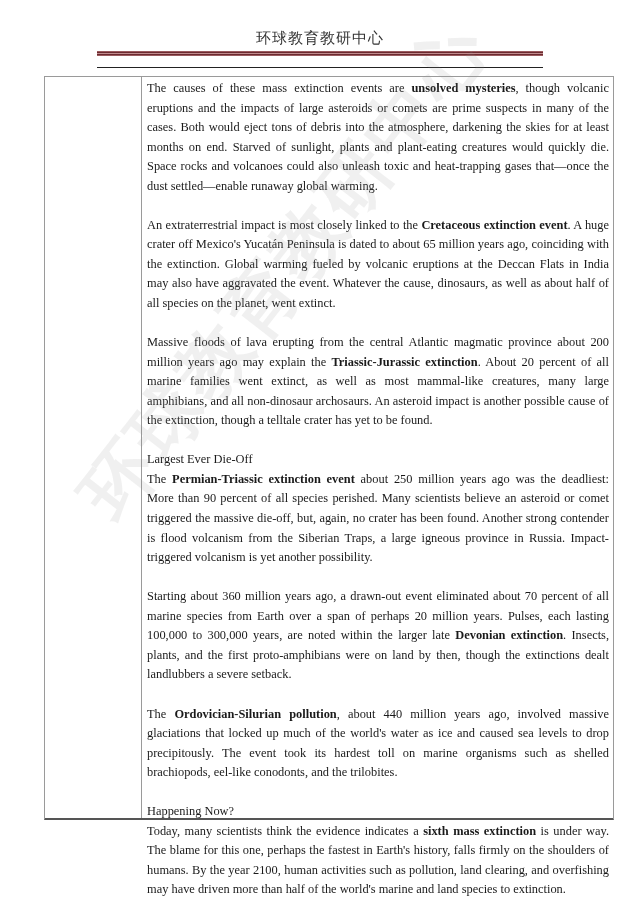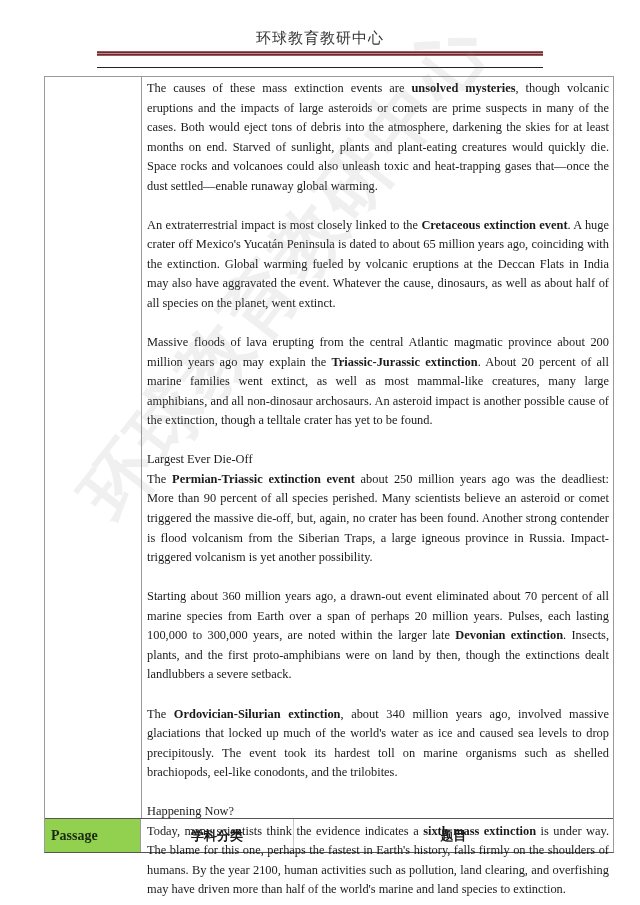--- a/index.html
+++ b/index.html
@@ -37,7 +37,7 @@
       <p><span>Massive floods of lava erupting from the central Atlantic magmatic province about 200 million years ago may explain the </span><b>Triassic-Jurassic extinction</b><span>. About 20 percent of all marine families went extinct, as well as most mammal-like creatures, many large amphibians, and all non-dinosaur archosaurs. An asteroid impact is another possible cause of the extinction, though a telltale crater has yet to be found.</span></p>
       <p><span class="heading">Largest Ever Die-Off</span><br><span>The </span><b>Permian-Triassic extinction event</b><span> about 250 million years ago was the deadliest: More than 90 percent of all species perished. Many scientists believe an asteroid or comet triggered the massive die-off, but, again, no crater has been found. Another strong contender is flood volcanism from the Siberian Traps, a large igneous province in Russia. Impact-triggered volcanism is yet another possibility.</span></p>
       <p><span>Starting about 360 million years ago, a drawn-out event eliminated about 70 percent of all marine species from Earth over a span of perhaps 20 million years. Pulses, each lasting 100,000 to 300,000 years, are noted within the larger late </span><b>Devonian extinction</b><span>. Insects, plants, and the first proto-amphibians were on land by then, though the extinctions dealt landlubbers a severe setback.</span></p>
-      <p><span>The </span><b>Ordovician-Silurian extinction</b><span>, about 340 million years ago, involved massive glaciations that locked up much of the world's water as ice and caused sea levels to drop precipitously. The event took its hardest toll on marine organisms such as shelled brachiopods, eel-like conodonts, and the trilobites.</span></p>
+      <p><span>The </span><b>Ordovician-Silurian pollution</b><span>, about 340 million years ago, involved massive glaciations that locked up much of the world's water as ice and caused sea levels to drop precipitously. The event took its hardest toll on marine organisms such as shelled brachiopods, eel-like conodonts, and the trilobites.</span></p>
       <p><span class="heading">Happening Now?</span><br><span>Today, many scientists think the evidence indicates a </span><b>sixth mass extinction</b><span> is under way. The blame for this one, perhaps the fastest in Earth's history, falls firmly on the shoulders of humans. By the year 2100, human activities such as pollution, land clearing, and overfishing may have driven more than half of the world's marine and land species to extinction.</span></p>
     </div>
   </div>

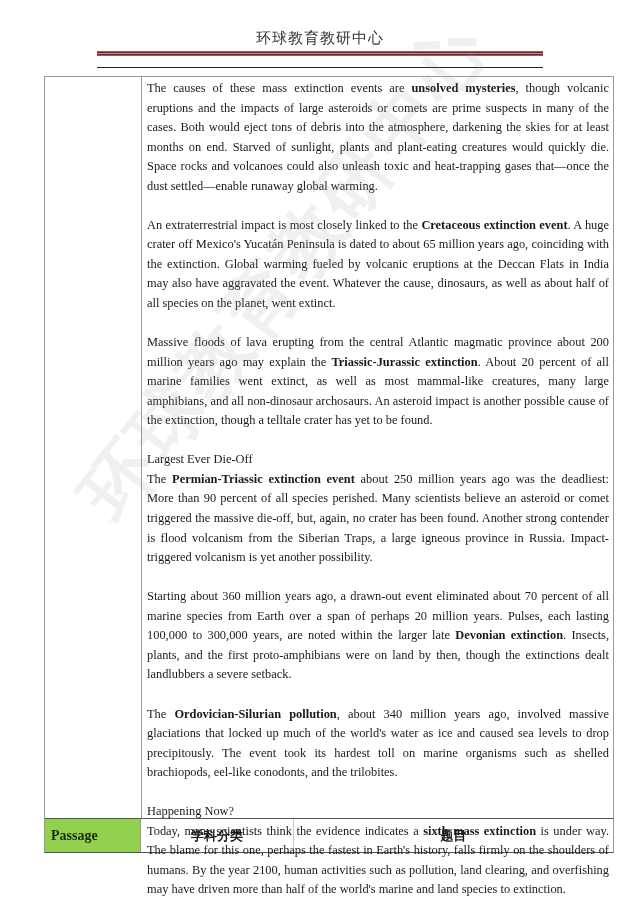--- a/index.html
+++ b/index.html
@@ -37,7 +37,7 @@
       <p><span>Massive floods of lava erupting from the central Atlantic magmatic province about 200 million years ago may explain the </span><b>Triassic-Jurassic extinction</b><span>. About 20 percent of all marine families went extinct, as well as most mammal-like creatures, many large amphibians, and all non-dinosaur archosaurs. An asteroid impact is another possible cause of the extinction, though a telltale crater has yet to be found.</span></p>
       <p><span class="heading">Largest Ever Die-Off</span><br><span>The </span><b>Permian-Triassic extinction event</b><span> about 250 million years ago was the deadliest: More than 90 percent of all species perished. Many scientists believe an asteroid or comet triggered the massive die-off, but, again, no crater has been found. Another strong contender is flood volcanism from the Siberian Traps, a large igneous province in Russia. Impact-triggered volcanism is yet another possibility.</span></p>
       <p><span>Starting about 360 million years ago, a drawn-out event eliminated about 70 percent of all marine species from Earth over a span of perhaps 20 million years. Pulses, each lasting 100,000 to 300,000 years, are noted within the larger late </span><b>Devonian extinction</b><span>. Insects, plants, and the first proto-amphibians were on land by then, though the extinctions dealt landlubbers a severe setback.</span></p>
-      <p><span>The </span><b>Ordovician-Silurian pollution</b><span>, about 340 million years ago, involved massive glaciations that locked up much of the world's water as ice and caused sea levels to drop precipitously. The event took its hardest toll on marine organisms such as shelled brachiopods, eel-like conodonts, and the trilobites.</span></p>
+      <p><span>The </span><b>Ordovician-Silurian pollution</b><span>, about 440 million years ago, involved massive glaciations that locked up much of the world's water as ice and caused sea levels to drop precipitously. The event took its hardest toll on marine organisms such as shelled brachiopods, eel-like conodonts, and the trilobites.</span></p>
       <p><span class="heading">Happening Now?</span><br><span>Today, many scientists think the evidence indicates a </span><b>sixth mass extinction</b><span> is under way. The blame for this one, perhaps the fastest in Earth's history, falls firmly on the shoulders of humans. By the year 2100, human activities such as pollution, land clearing, and overfishing may have driven more than half of the world's marine and land species to extinction.</span></p>
     </div>
   </div>

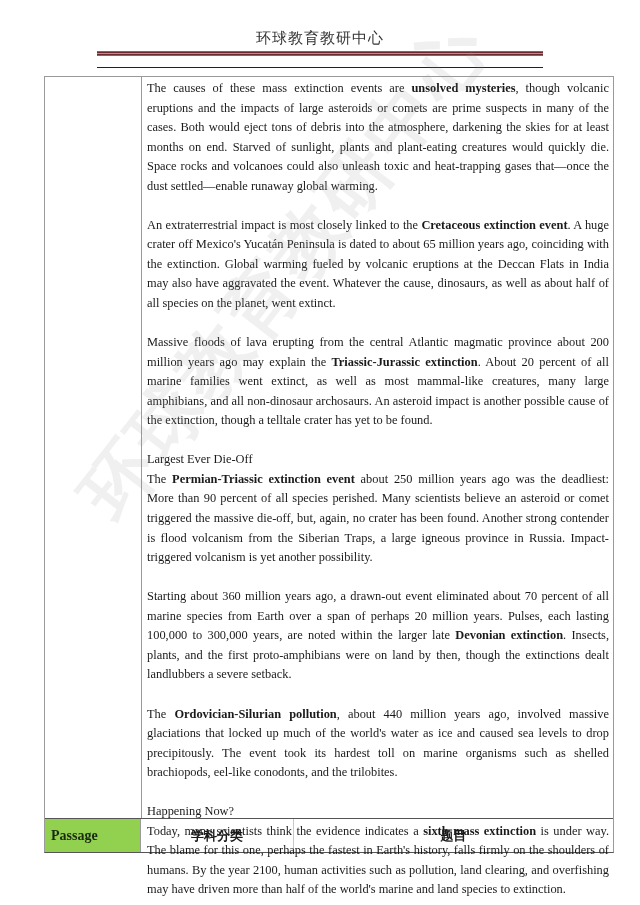--- a/index.html
+++ b/index.html
@@ -41,11 +41,6 @@
       <p><span class="heading">Happening Now?</span><br><span>Today, many scientists think the evidence indicates a </span><b>sixth mass extinction</b><span> is under way. The blame for this one, perhaps the fastest in Earth's history, falls firmly on the shoulders of humans. By the year 2100, human activities such as pollution, land clearing, and overfishing may have driven more than half of the world's marine and land species to extinction.</span></p>
     </div>
   </div>
-  <div class="bottom-row">
-    <div class="passage-cell" style="background: rgb(146, 208, 80);">Passage</div>
-    <div class="subject-cell">学科分类</div>
-    <div class="question-cell">题目</div>
-  </div>
 </div>
 
 <div class="watermark">环球教育教研中心</div>

